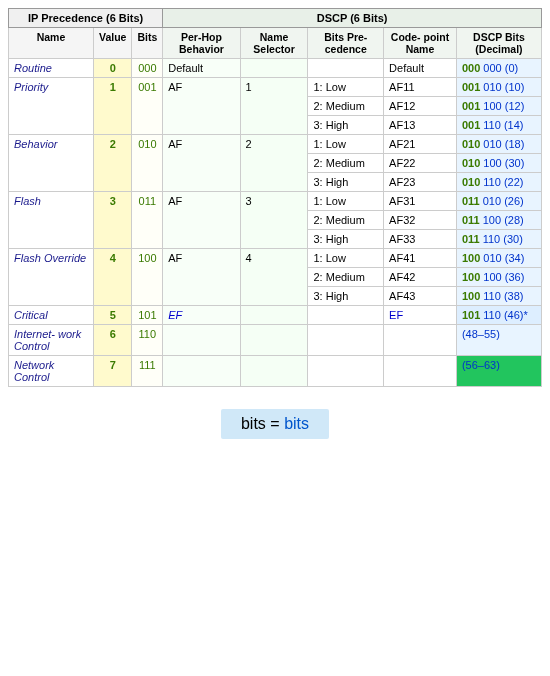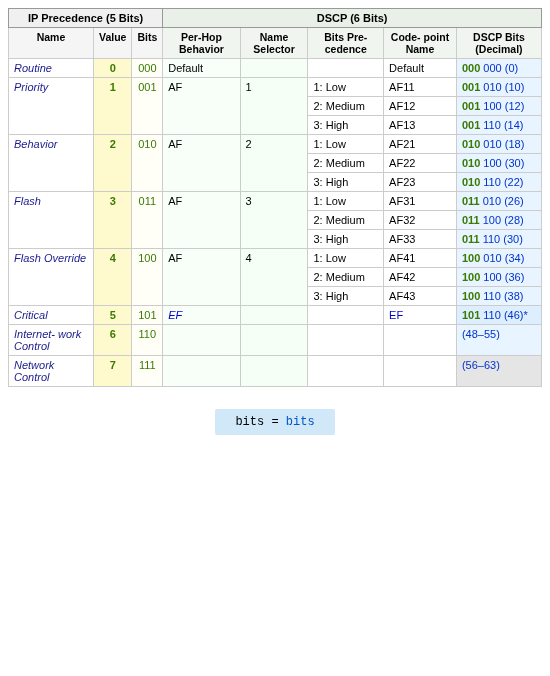--- a/index.html
+++ b/index.html
@@ -68,7 +68,7 @@
 <table class="main-table">
   <thead>
     <tr class="header-top">
-      <th colspan="3">IP Precedence (5 Bits)</th>
+      <th colspan="3">IP Precedence (6 Bits)</th>
       <th colspan="5" class="dscp-header">DSCP (6 Bits)</th>
     </tr>
     <tr class="col-headers">

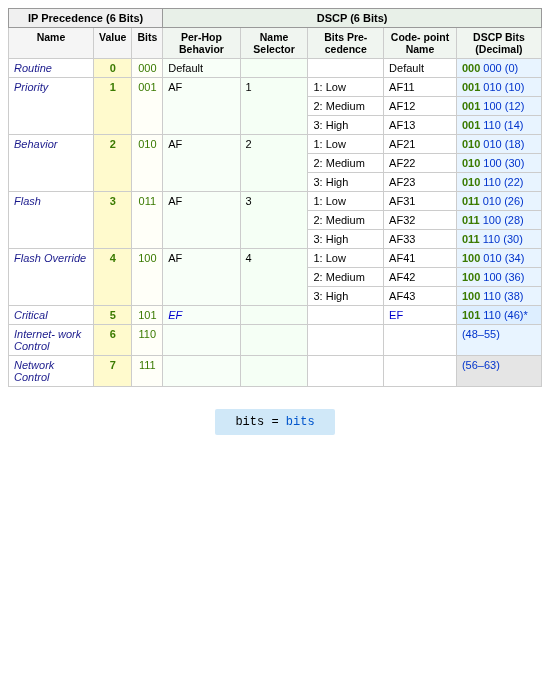--- a/index.html
+++ b/index.html
@@ -201,7 +201,7 @@
         <td style="background: rgb(245, 255, 245);"></td>
         <td></td>
         <td></td>
-        <td style="background: #e5e5e5;"><span style="color:#0033cc;">(56–63)</span></td>
+        <td style="background: #22c55e;"><span style="color:#0033cc;">(56–63)</span></td>
       </tr>
     </tbody>
 </table>

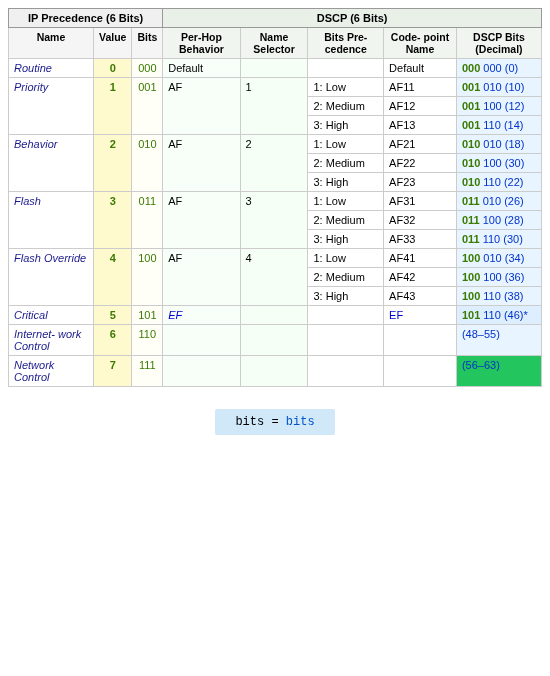--- a/index.html
+++ b/index.html
@@ -49,12 +49,11 @@
     .bottom-label {
       text-align: center;
       margin-top: 10px;
-      font-size: 12px;
+      font-size: 16px;
       background: #d0e8f8;
       padding: 6px 20px;
       display: inline-block;
       border-radius: 2px;
-      font-family: Liberation Mono, monospace;
     }
 
     .bottom-container {

